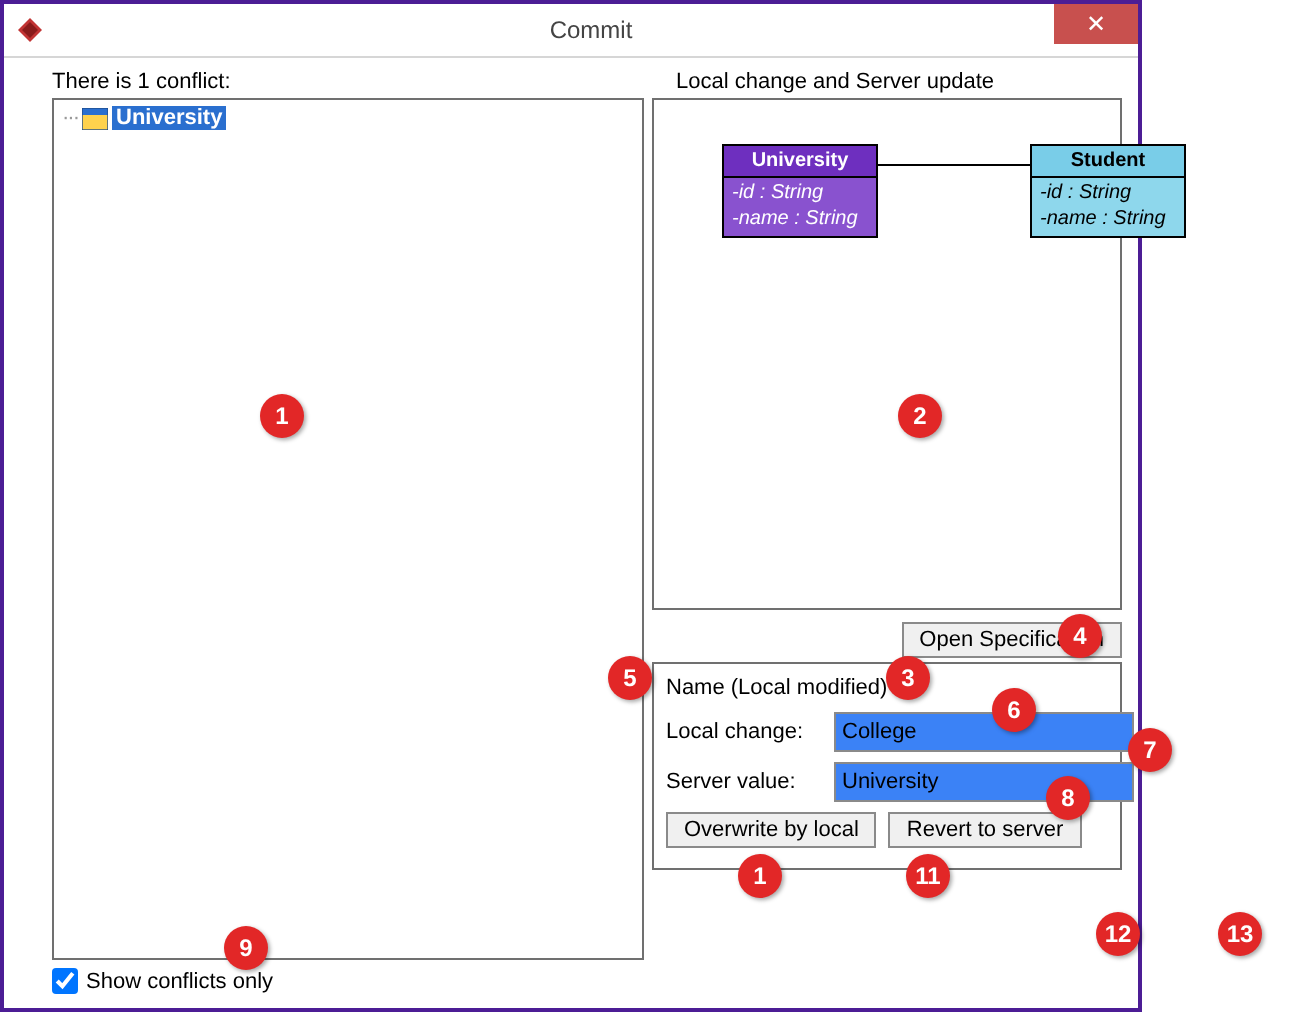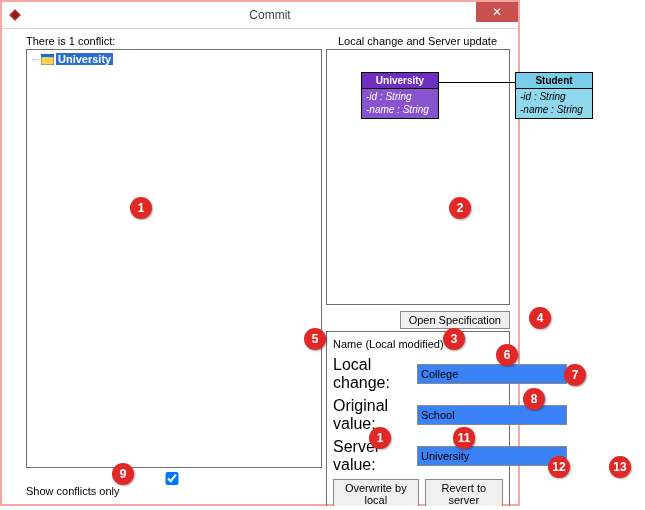--- a/index.html
+++ b/index.html
@@ -10,8 +10,8 @@
     color: #000;
   }
   .outer-frame {
-    border: 2px solid #fca5a5;
-    width: 520px;
+    border: 2px solid #4c1d95;
+    width: 571px;
     height: 506px;
     position: relative;
     box-sizing: border-box;

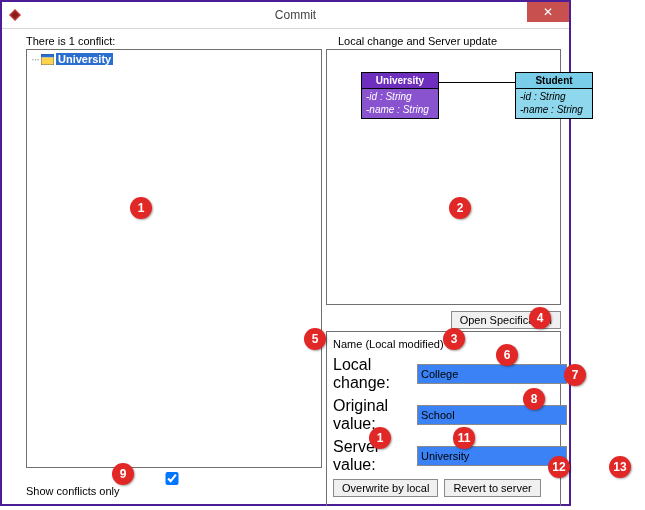--- a/index.html
+++ b/index.html
@@ -187,7 +187,7 @@
   }
   .field-row label {
     width: 80px;
-    font-size: 16px;
+    font-size: 11px;
     flex-shrink: 0;
   }
   .field-row input[type="text"] {

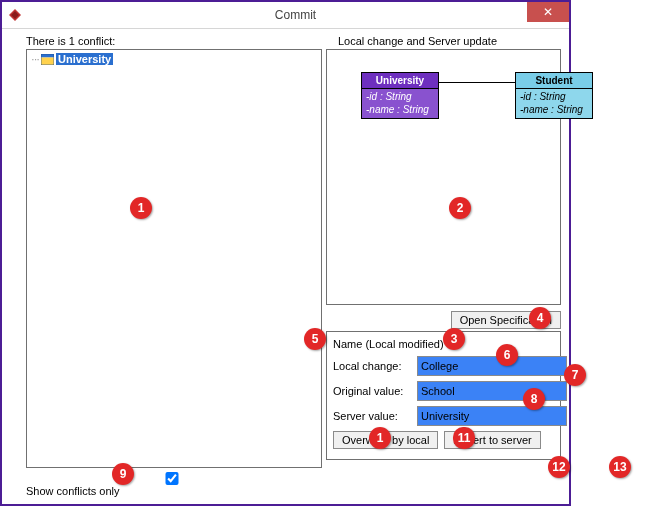--- a/index.html
+++ b/index.html
@@ -304,10 +304,6 @@
           <input type="text" value="College" style="">
         </div>
         <div class="field-row">
-          <label>Original value:</label>
-          <input type="text" value="School" style="">
-        </div>
-        <div class="field-row">
           <label>Server value:</label>
           <input type="text" value="University" style="">
         </div>

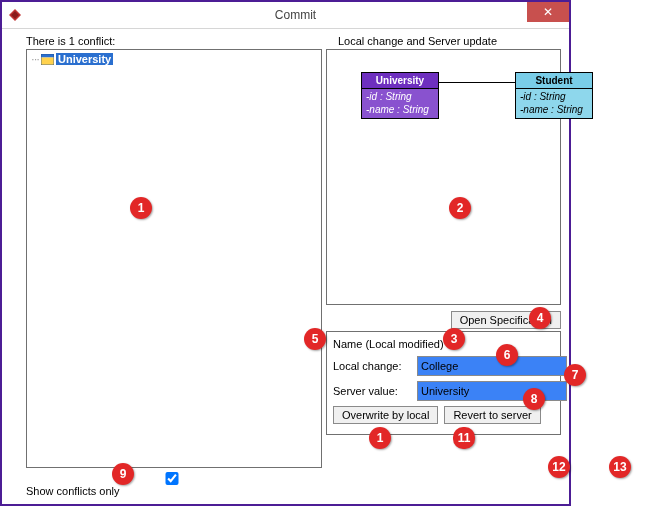--- a/index.html
+++ b/index.html
@@ -328,7 +328,7 @@
   <div class="callout" style="left:521px; top:386px;">8</div>
   <div class="callout" style="left:110px; top:461px;">9</div>
   <div class="callout" style="left:367px; top:425px;">1</div>
-  <div class="callout" style="left:451px; top:425px;border-radius:10px;">11</div>
+  <div class="callout" style="left:451px; top:425px;">11</div>
   <div class="callout" style="left:546px; top:454px;">12</div>
   <div class="callout" style="left:607px; top:454px;">13</div>
 

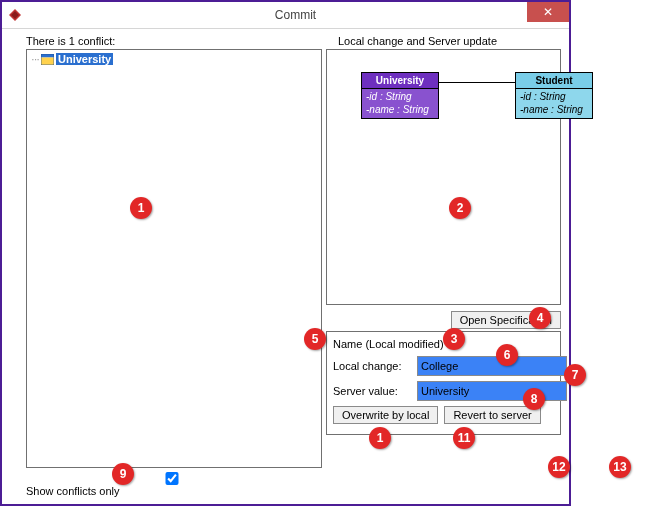--- a/index.html
+++ b/index.html
@@ -102,8 +102,8 @@
   .checkbox-row {
     margin-top: 4px;
     display: flex;
-    font-size: 11px;
-    flex-direction: column;
+    align-items: center;
+    font-size: 11px;
   }
   .checkbox-row input {
     margin: 0 4px 0 0;

